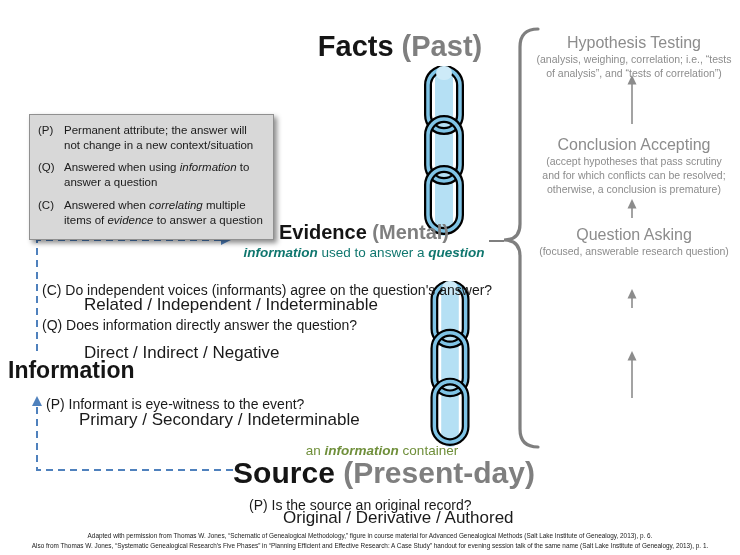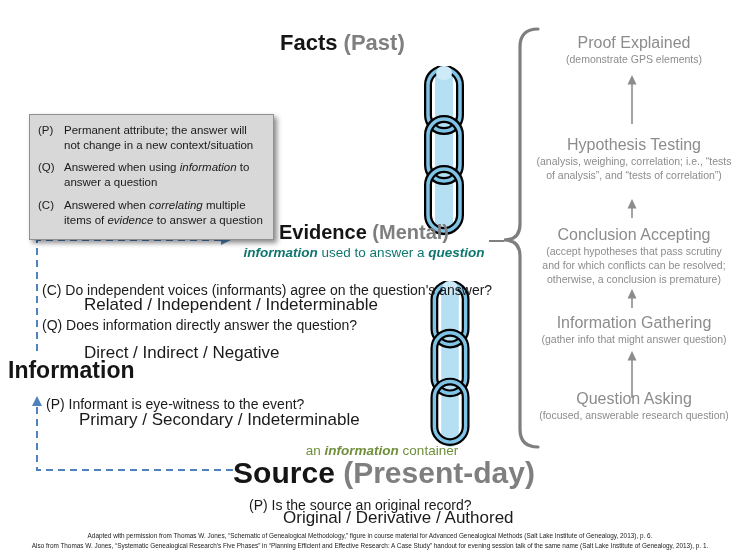--- a/index.html
+++ b/index.html
@@ -24,7 +24,7 @@
   .two-tone{font-weight:bold;white-space:nowrap;}
   .tone-main{color:#151515;}
   .tone-paren{color:#7f7f7f;}
-  .facts-heading{left:280px;top:30px;width:240px;font-size:22px;z-index:3;}
+  .facts-heading{left:280px;top:30px;width:240px;text-align:center;font-size:29px;z-index:3;}
   .evidence-wrap{left:228px;top:221px;width:272px;text-align:center;z-index:3;}
   .evidence-heading{font-size:20px;}
   .evidence-subtitle{font-size:13.5px;color:#0f766e;margin-top:1px;}

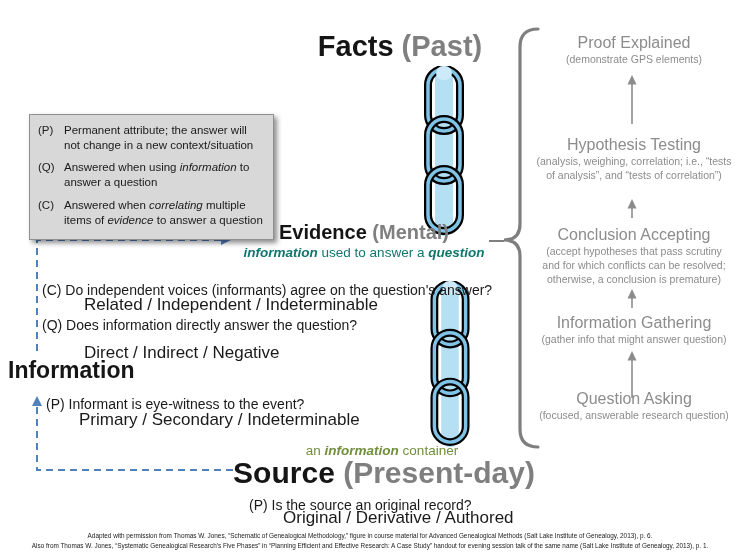--- a/index.html
+++ b/index.html
@@ -156,10 +156,6 @@
 
   <div class="abs phases">
 
-      <div class="phase">
-        <div class="phase-title">Proof Explained</div>
-        <div class="phase-note">(demonstrate GPS elements)</div>
-      </div>
 
       <div class="phase">
         <div class="phase-title">Hypothesis Testing</div>

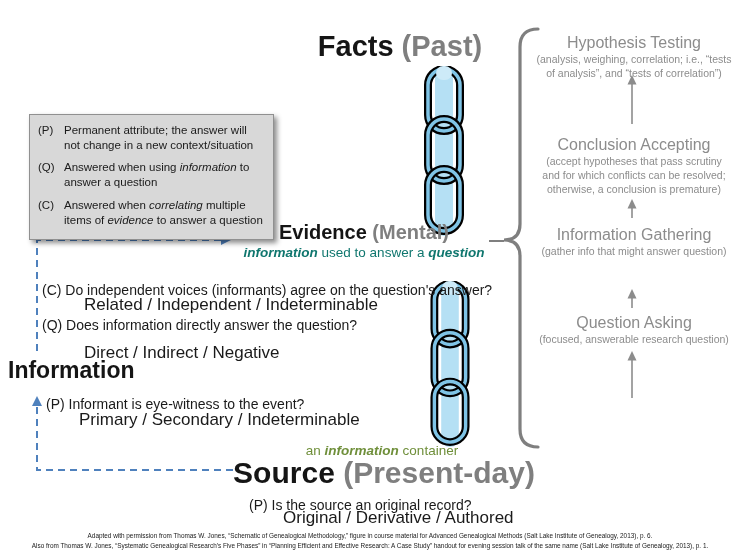--- a/index.html
+++ b/index.html
@@ -167,10 +167,6 @@
         <div class="phase-note">(accept hypotheses that pass scrutiny and for which conflicts can be resolved; otherwise, a conclusion is premature)</div>
       </div>
 
-      <div class="phase">
-        <div class="phase-title">Information Gathering</div>
-        <div class="phase-note">(gather info that might answer question)</div>
-      </div>
 
       <div class="phase">
         <div class="phase-title">Question Asking</div>

